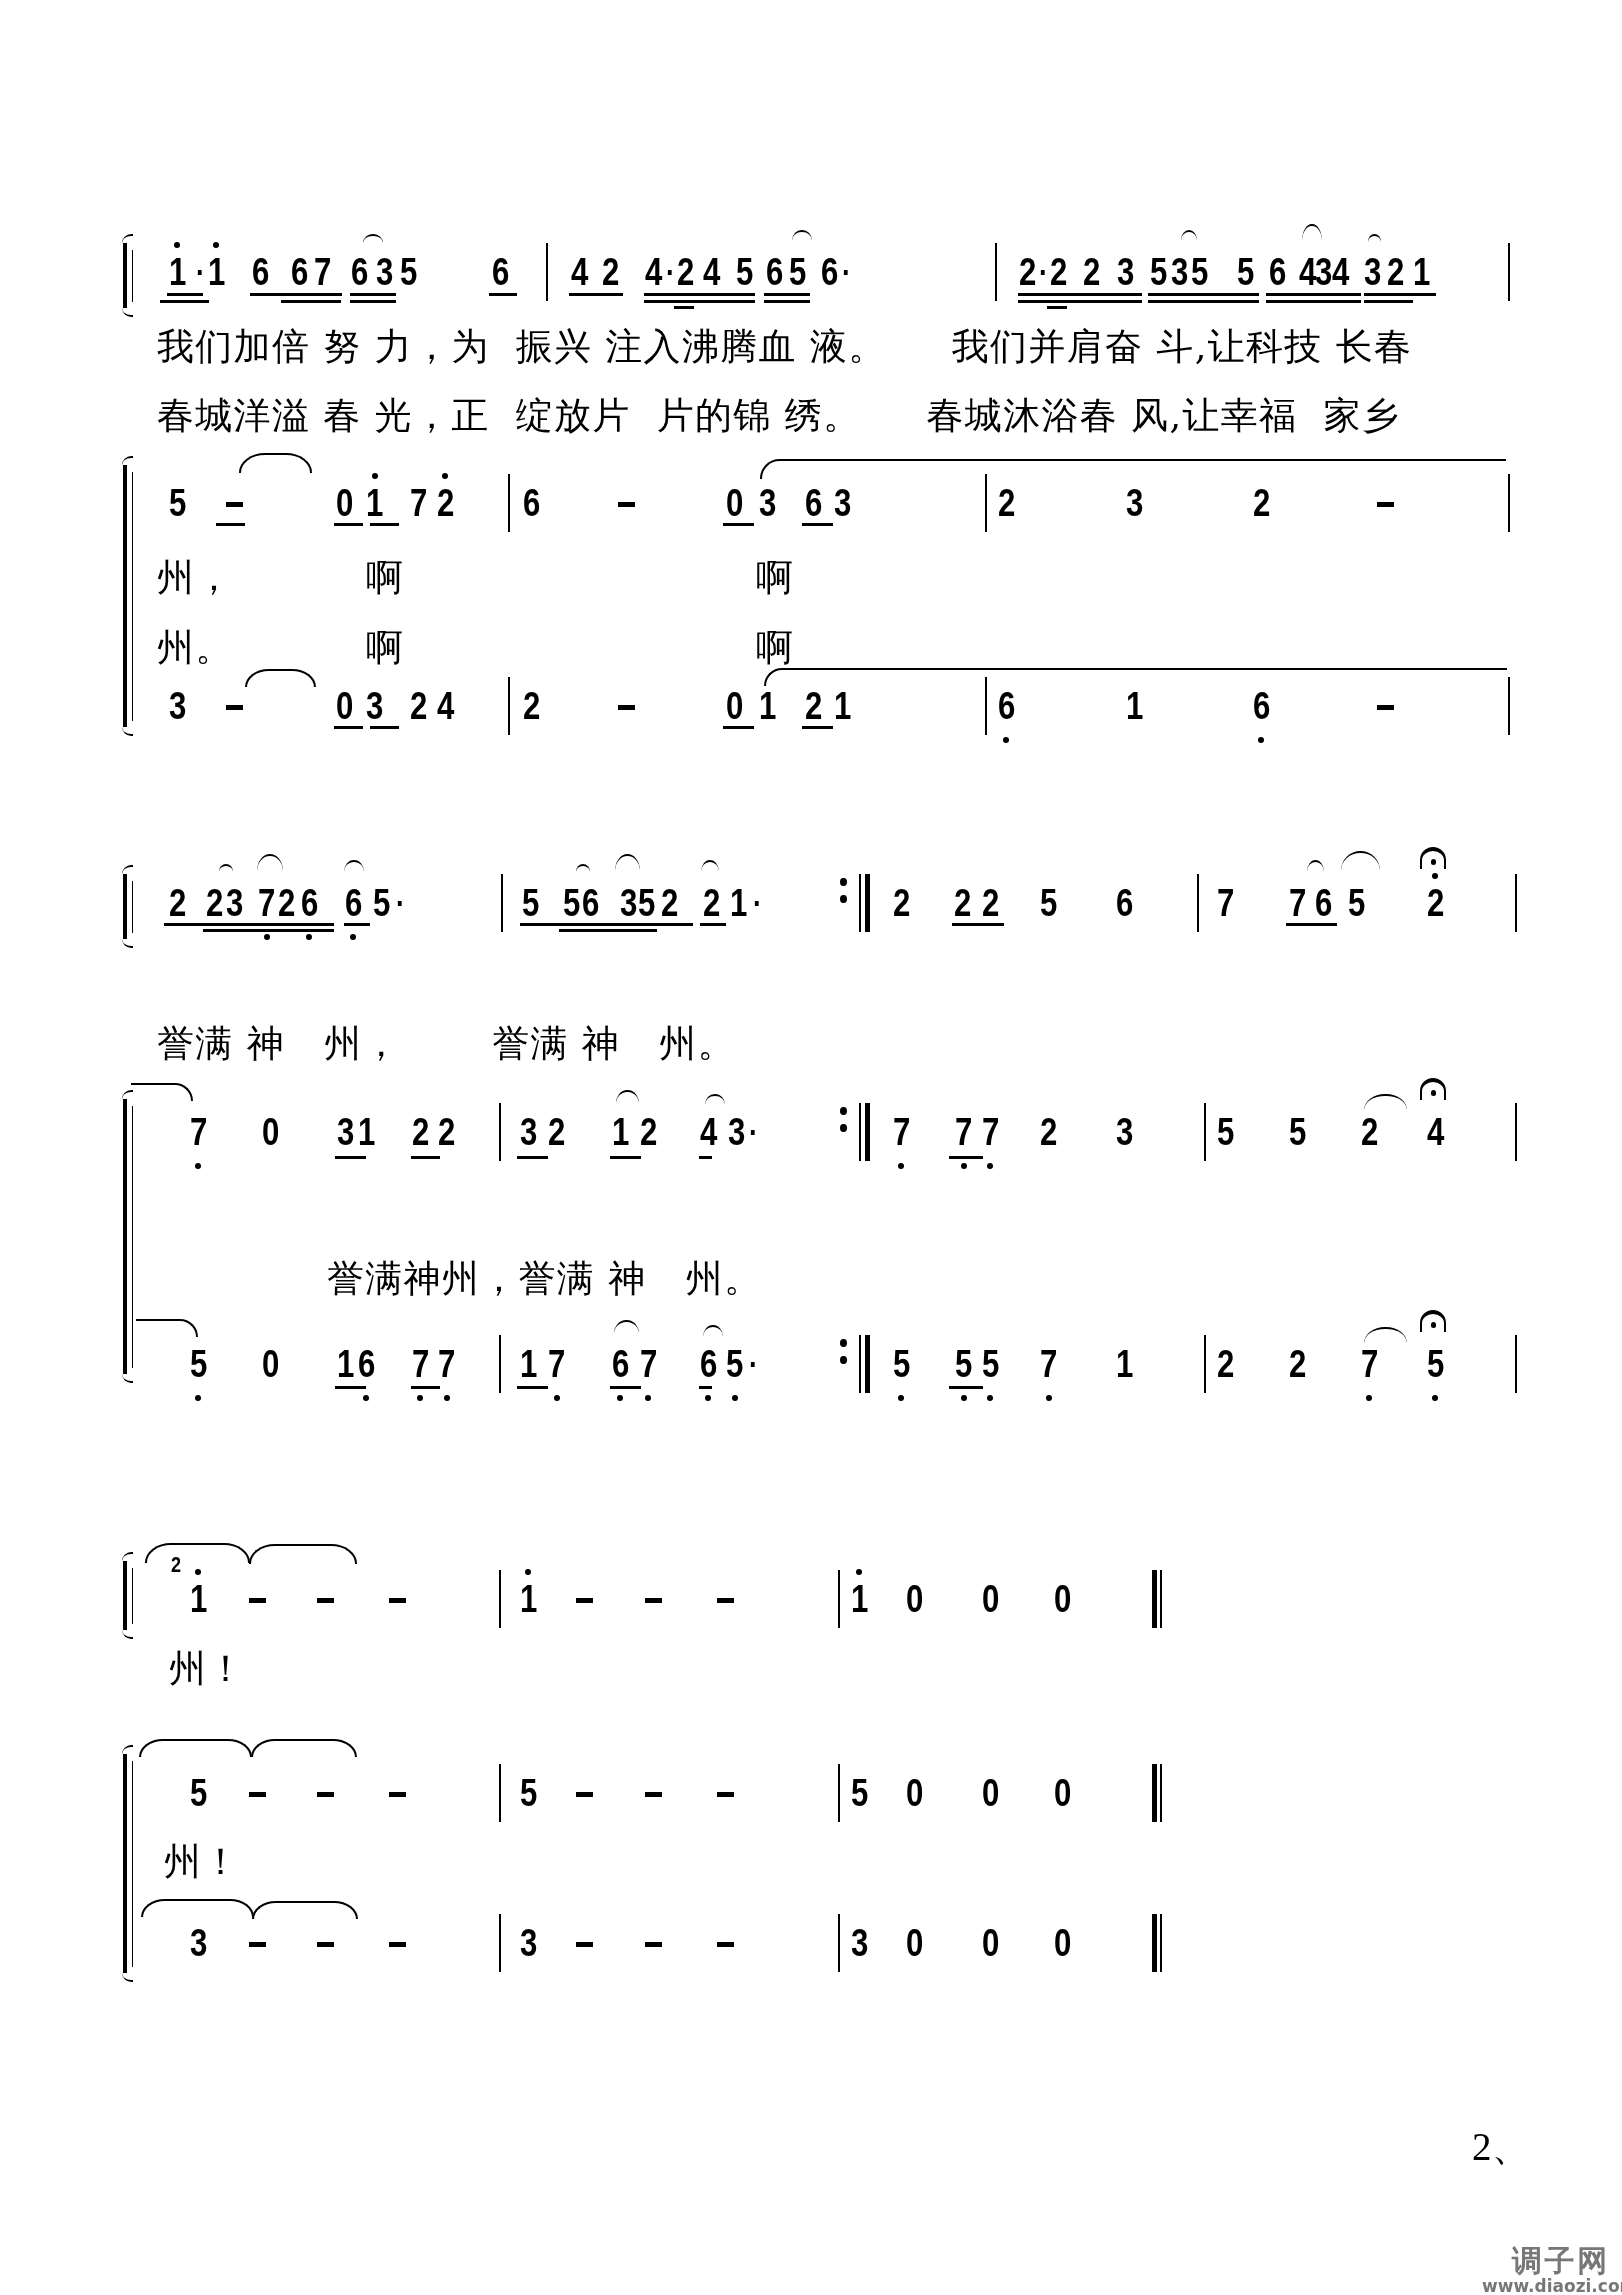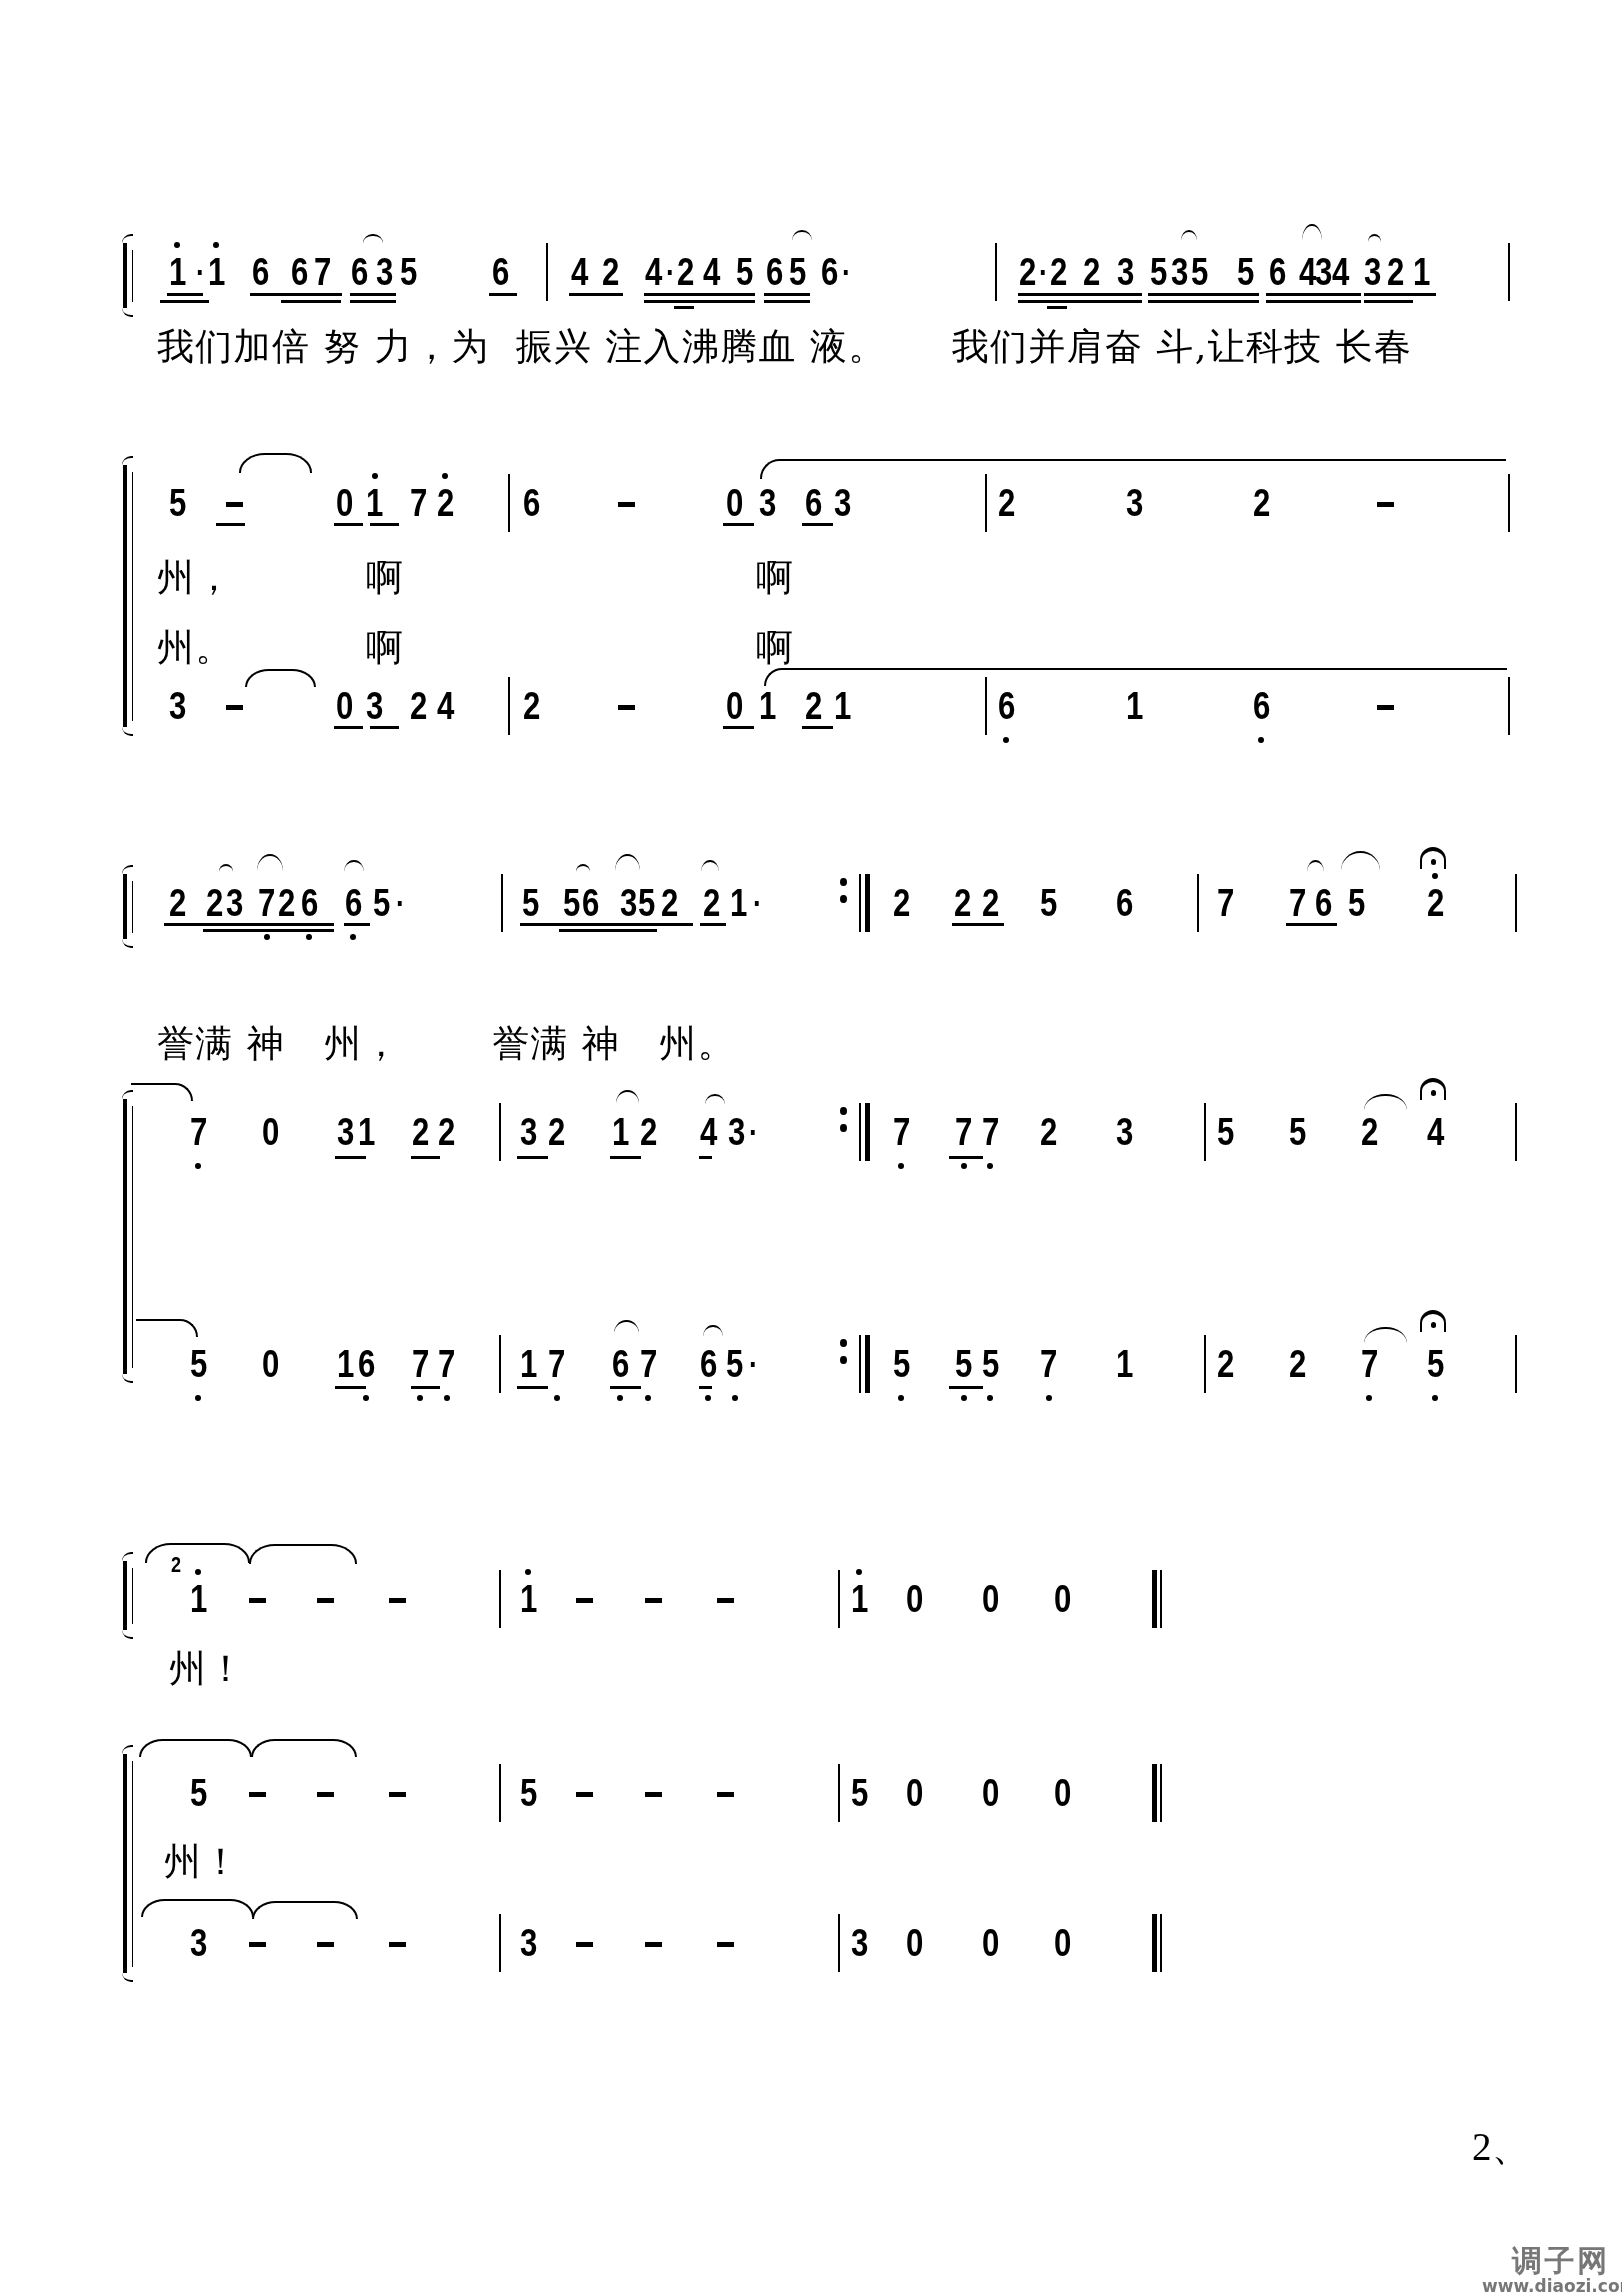--- a/index.html
+++ b/index.html
@@ -115,6 +115,7 @@
   <div class="slur" style="left:1368px; top:234px; width:13px; height:7.9px;"></div>
 
   <div class="lyric" style="left:157px; top:324px;">我们加倍 努 力，为  振兴 注入沸腾血 液。     我们并肩奋 斗,让科技 长春</div>
+  <div class="lyric" style="left:157px; top:393px;">春城洋溢 春 光，正  绽放片  片的锦 绣。     春城沐浴春 风,让幸福  家乡</div>
 
   <div class="bracket" style="left:123px; top:465px; height:262px;"></div>
   <div class="row" style="left:0; top:474px; width:1623px;">

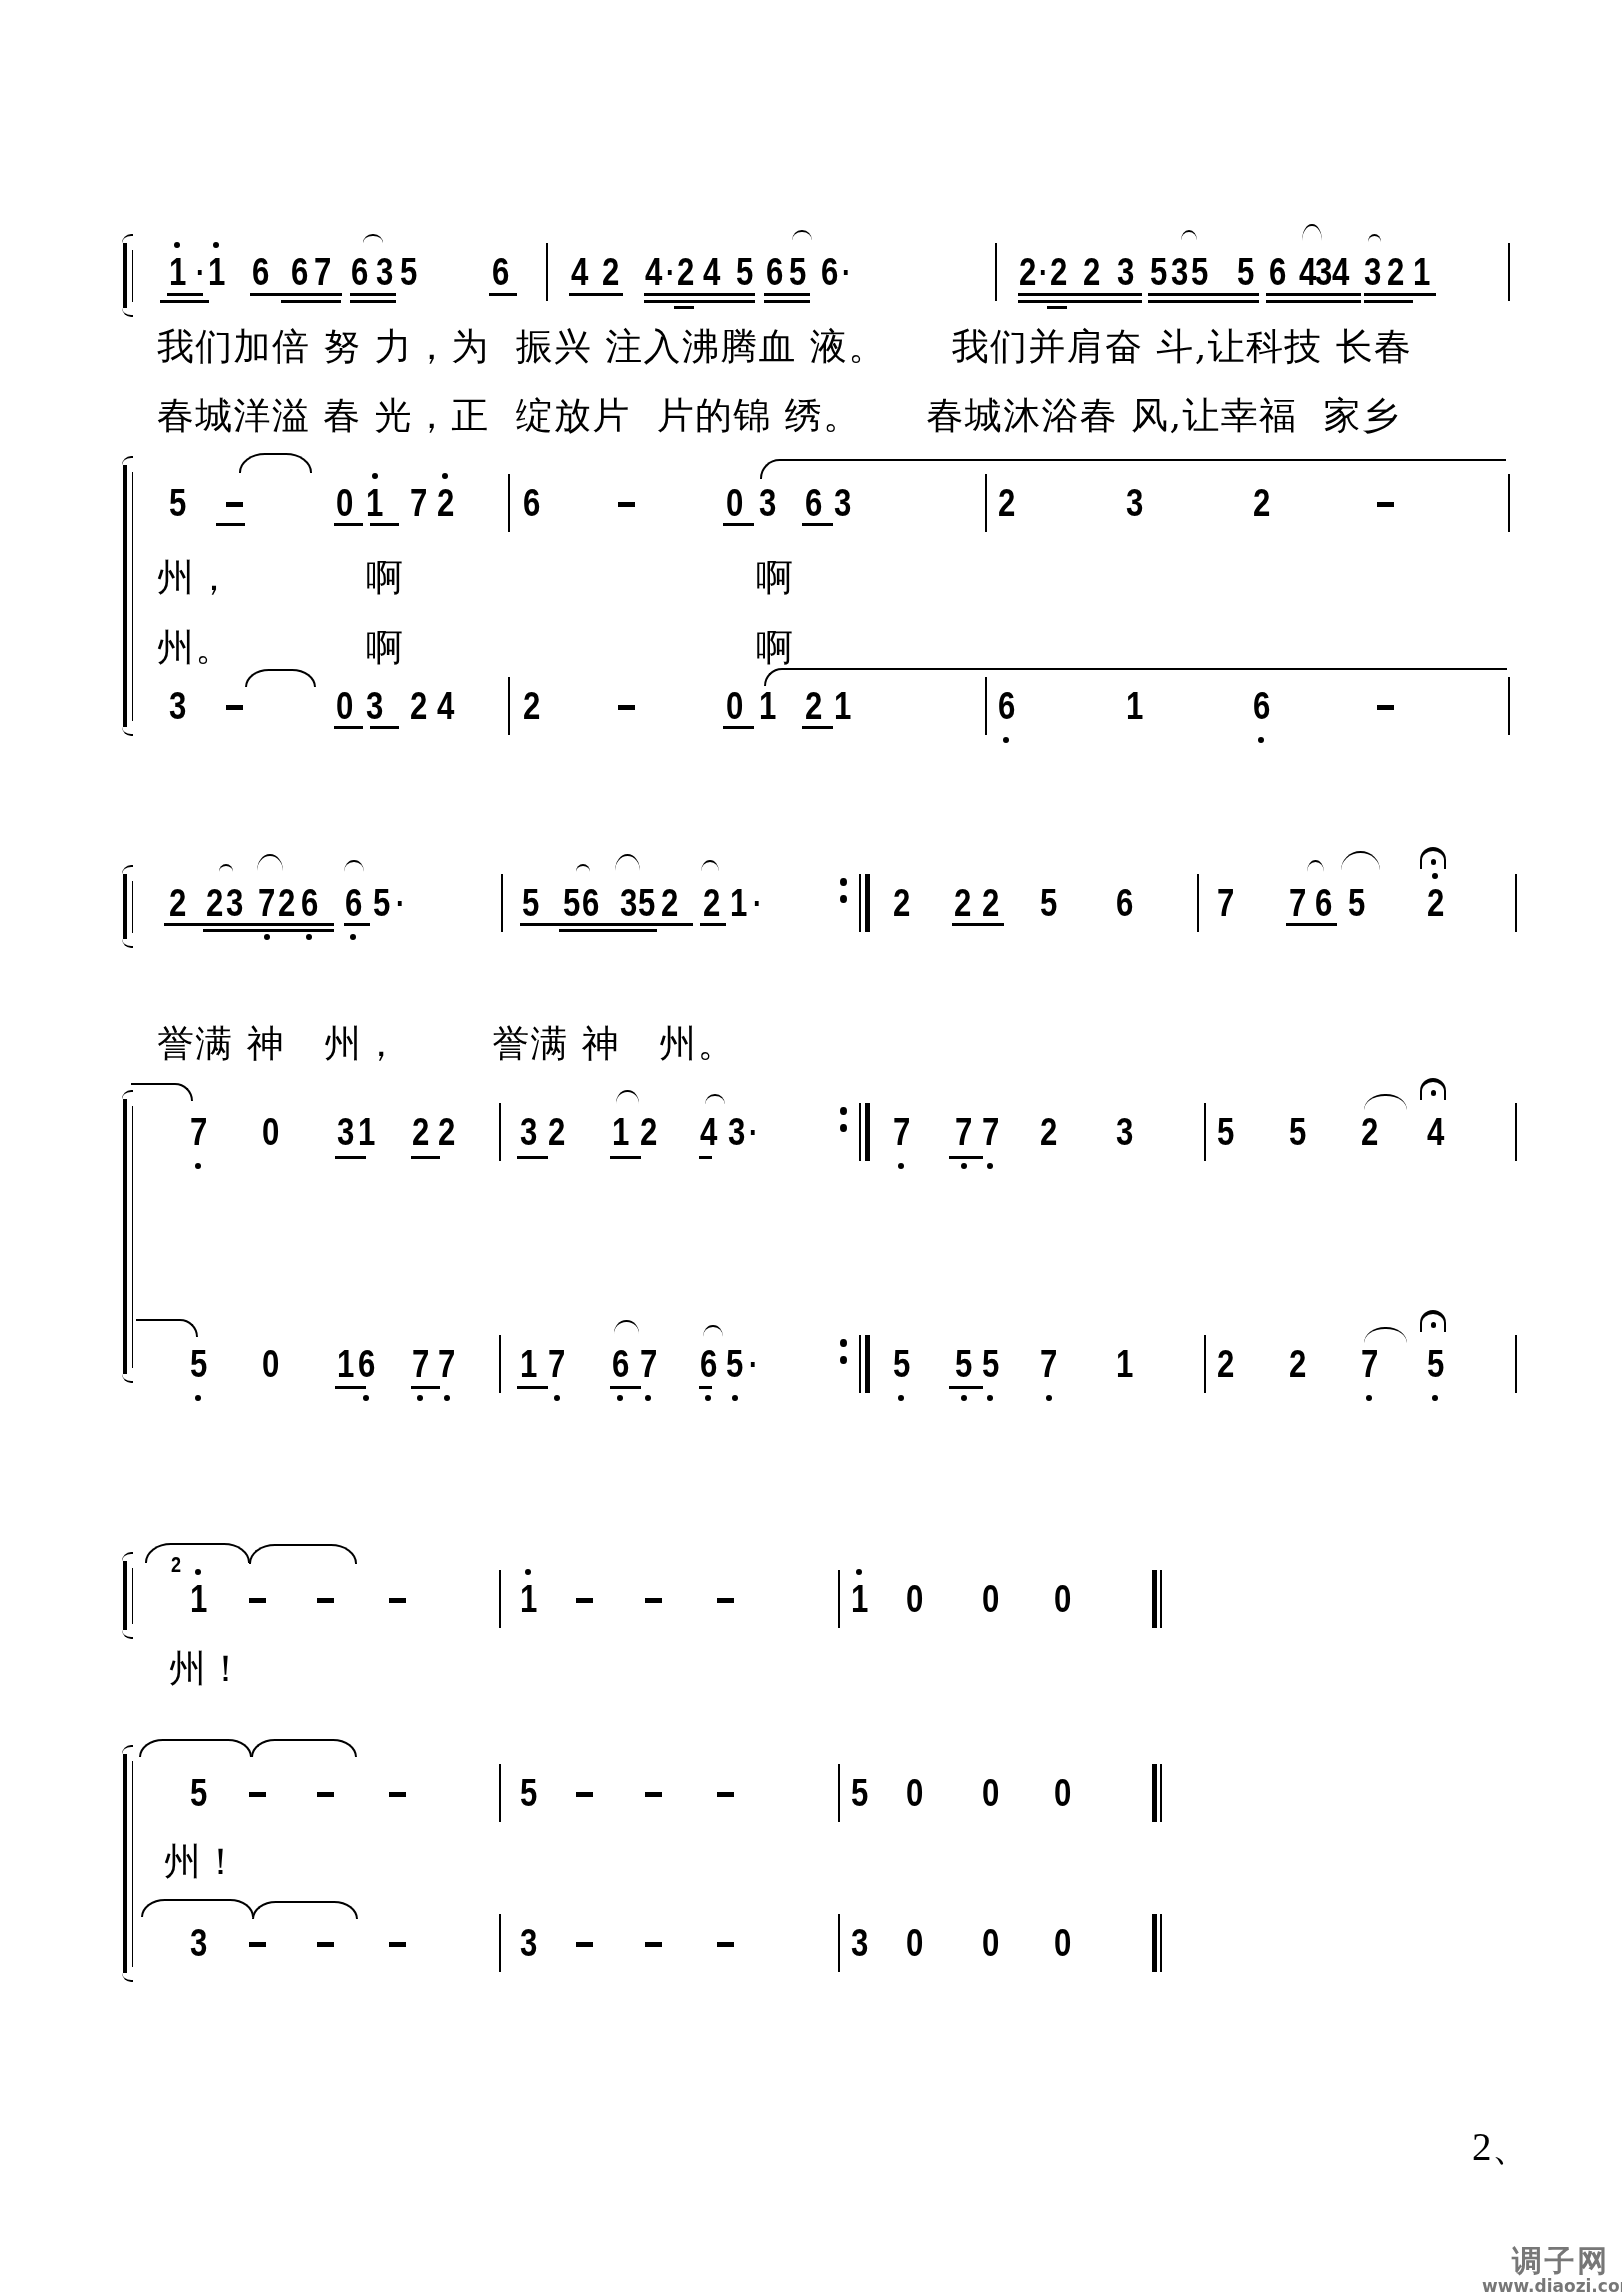--- a/index.html
+++ b/index.html
@@ -294,6 +294,7 @@
   <div class="slur" style="left:1364px; top:1094px; width:43px; height:16.4px;"></div>
   <div class="fermata" style="left:1420px; top:1078px;"></div>
 
+  <div class="lyric" style="left:327px; top:1256px;">誉满神州，誉满 神   州。</div>
 
   <div class="tie-long" style="left:136px; top:1319px; width:62px; height:18.3px; border-left:none; border-radius:0 19.6px 0 0;"></div>
   <div class="row" style="left:0; top:1335px; width:1623px;">

